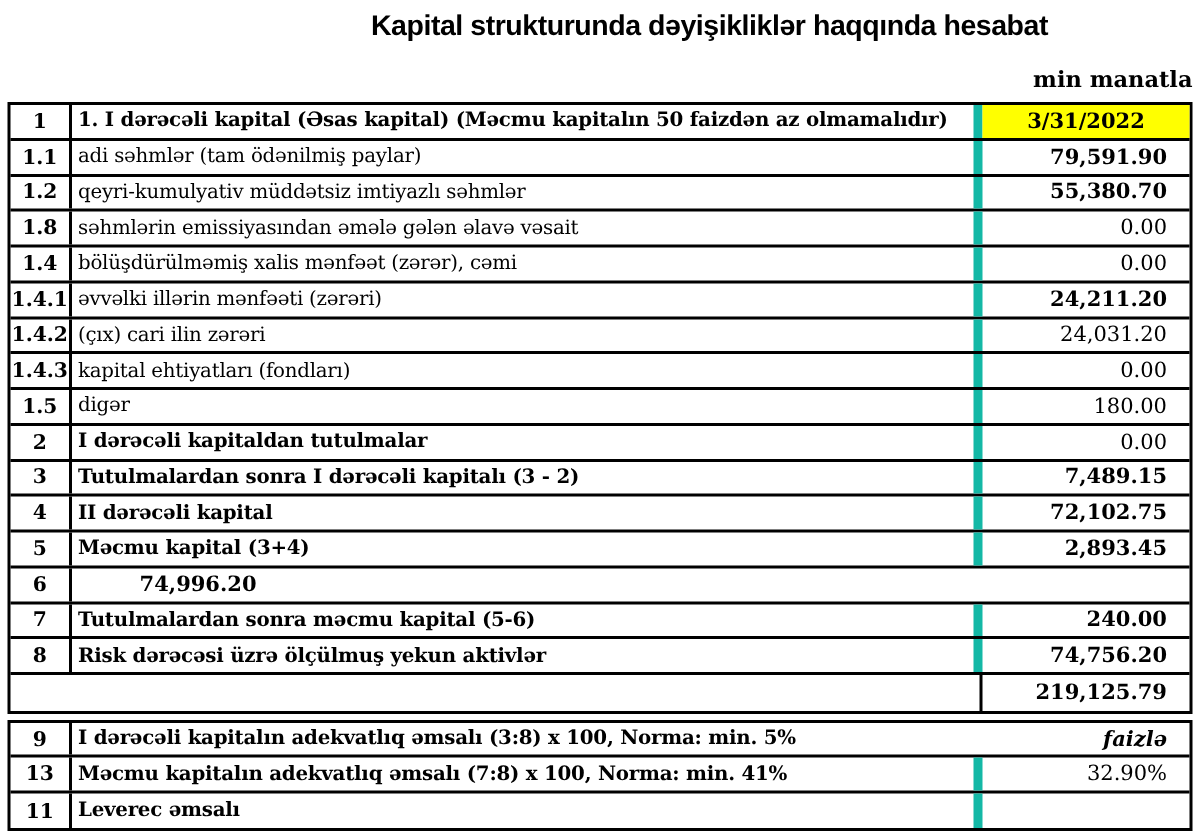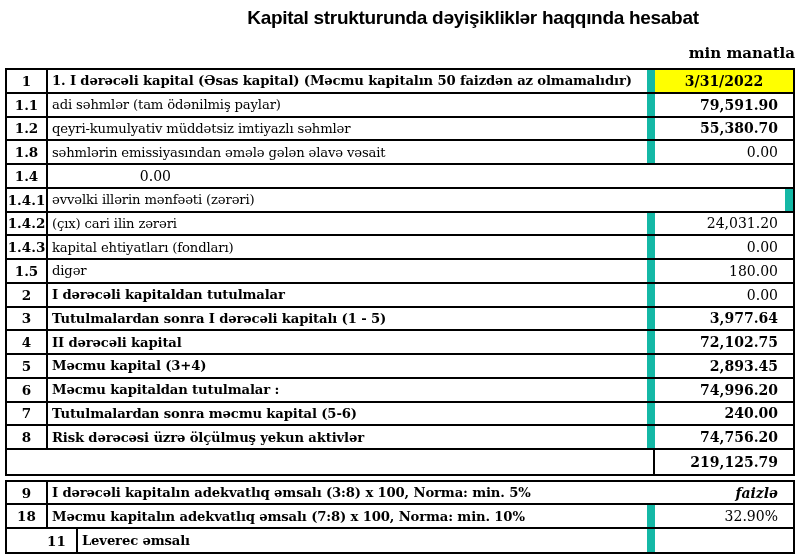--- a/index.html
+++ b/index.html
@@ -36,7 +36,7 @@
   }
   .c-label {
     flex:1 1 auto; min-width:0;
-    border-right:8px solid #14b8a6;
+    border-right:6px solid #14b8a6;
     padding-left:4px; font-size:13.2px; letter-spacing:-0.15px;
     white-space:nowrap; overflow:hidden;
   }

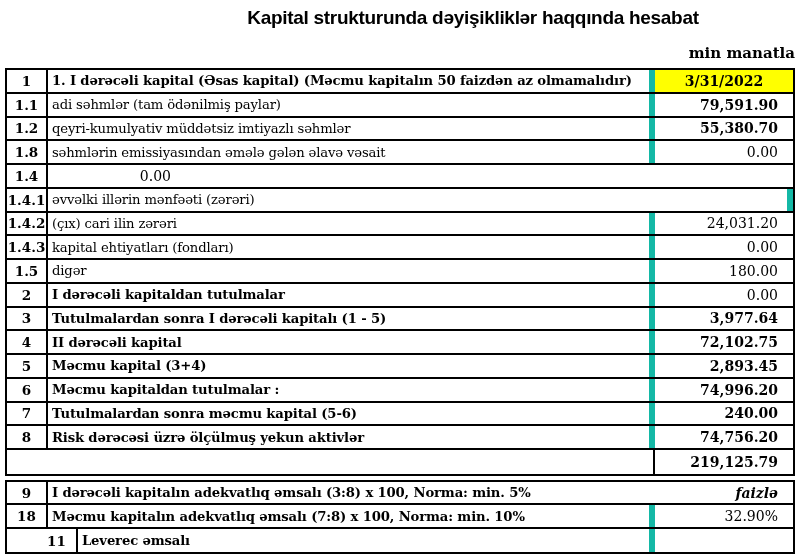--- a/index.html
+++ b/index.html
@@ -83,6 +83,7 @@
       </div>
       <div class="row">
         <div class="c c-num">1.4</div>
+        <div class="c c-label">bölüşdürülməmiş xalis mənfəət (zərər), cəmi</div>
         <div class="c c-val">0.00</div>
       </div>
       <div class="row">

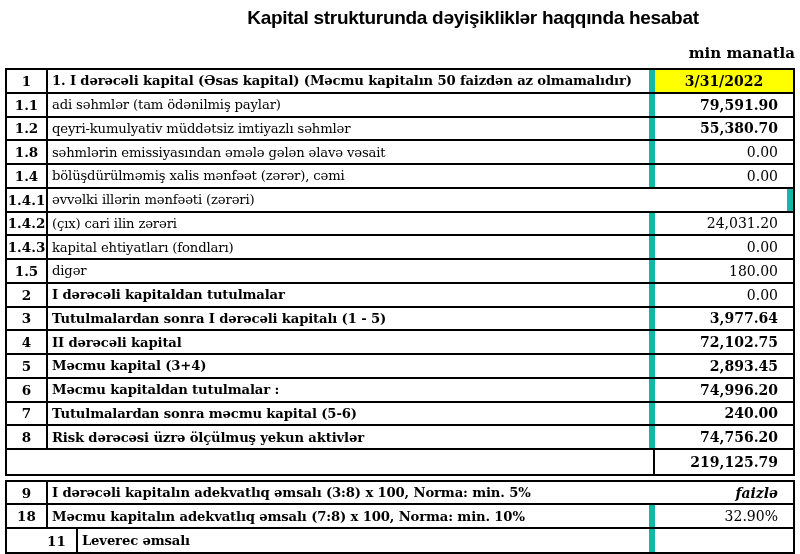--- a/index.html
+++ b/index.html
@@ -89,6 +89,7 @@
       <div class="row">
         <div class="c c-num">1.4.1</div>
         <div class="c c-label">əvvəlki illərin mənfəəti (zərəri)</div>
+        <div class="c c-val b">24,211.20</div>
       </div>
       <div class="row">
         <div class="c c-num">1.4.2</div>

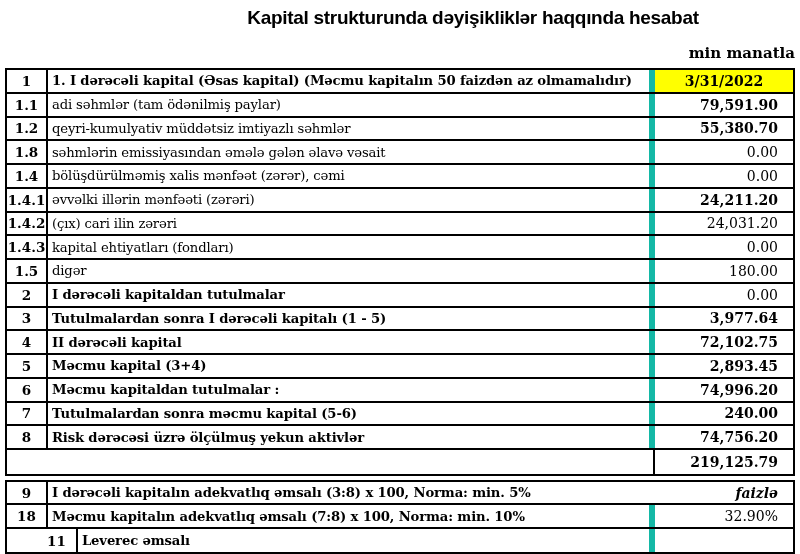--- a/index.html
+++ b/index.html
@@ -113,7 +113,7 @@
       </div>
       <div class="row">
         <div class="c c-num">3</div>
-        <div class="c c-label b">Tutulmalardan  sonra I dərəcəli kapitalı (1 - 5)</div>
+        <div class="c c-label b">Tutulmalardan  sonra I dərəcəli kapitalı (3 - 2)</div>
         <div class="c c-val b">3,977.64</div>
       </div>
       <div class="row">

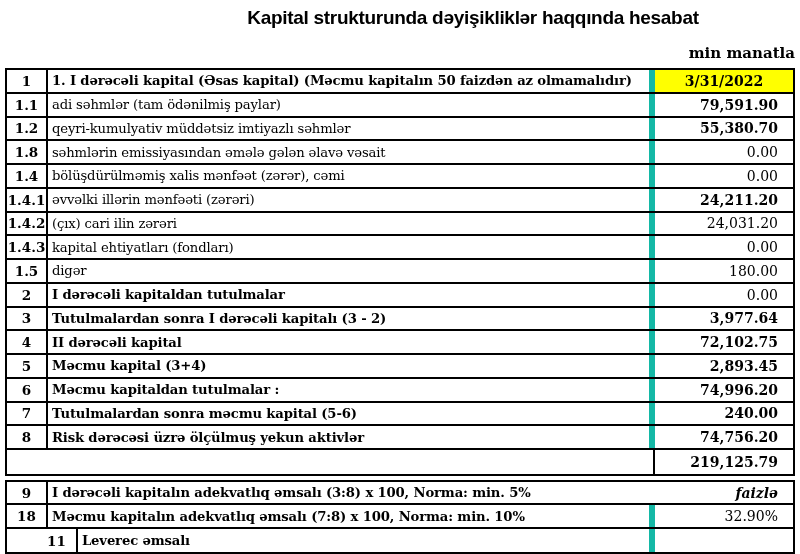--- a/index.html
+++ b/index.html
@@ -114,7 +114,7 @@
       <div class="row">
         <div class="c c-num">3</div>
         <div class="c c-label b">Tutulmalardan  sonra I dərəcəli kapitalı (3 - 2)</div>
-        <div class="c c-val b">3,977.64</div>
+        <div class="c c-val b">7,489.15</div>
       </div>
       <div class="row">
         <div class="c c-num">4</div>

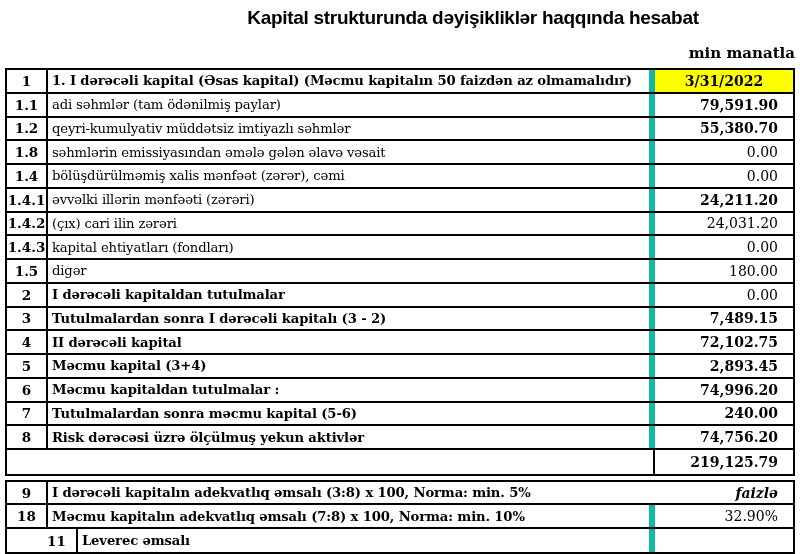--- a/index.html
+++ b/index.html
@@ -128,7 +128,6 @@
       </div>
       <div class="row">
         <div class="c c-num">6</div>
-        <div class="c c-label b">Məcmu kapitaldan tutulmalar :</div>
         <div class="c c-val b">74,996.20</div>
       </div>
       <div class="row">

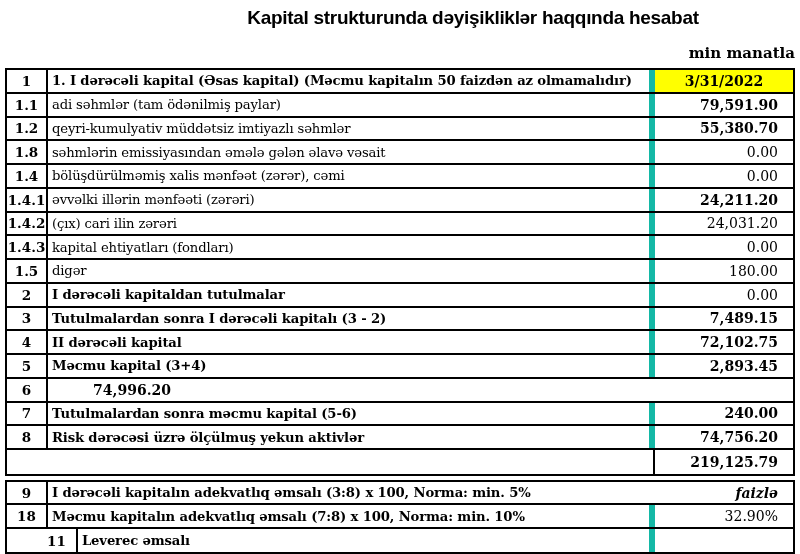--- a/index.html
+++ b/index.html
@@ -27,7 +27,7 @@
     border-bottom:2px solid #000;
   }
   .block2 .row { height:23.5px; }
-  .row:last-child { border-bottom:none;margin-left:30px; }
+  .row:last-child { border-bottom:none; }
   .c { box-sizing:border-box; height:100%; display:flex; align-items:center; }
   .c-num {
     width:41px; flex:0 0 41px; justify-content:center;

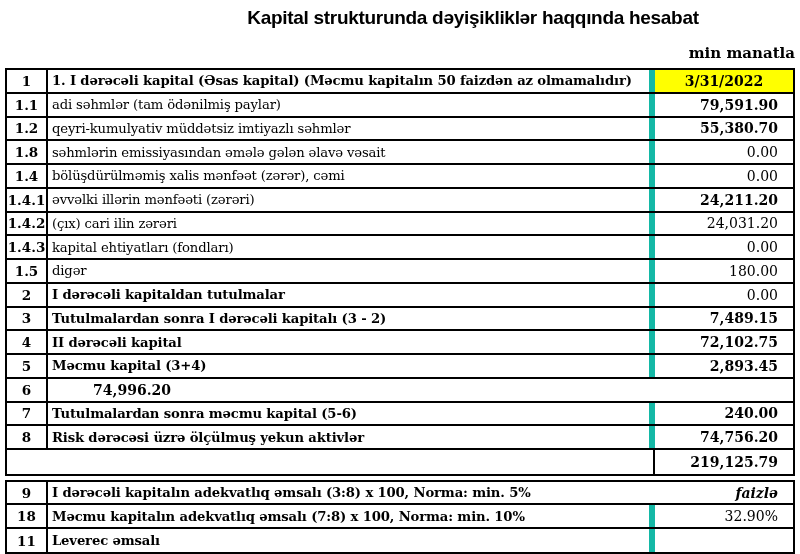--- a/index.html
+++ b/index.html
@@ -152,7 +152,7 @@
         <div class="c c-val b i">faizlə</div>
       </div>
       <div class="row">
-        <div class="c c-num">18</div>
+        <div class="c c-num">13</div>
         <div class="c c-label b">Məcmu kapitalın  adekvatlıq  əmsalı (7:8) x 100, Norma: min. 10%</div>
         <div class="c c-val">32.90%</div>
       </div>

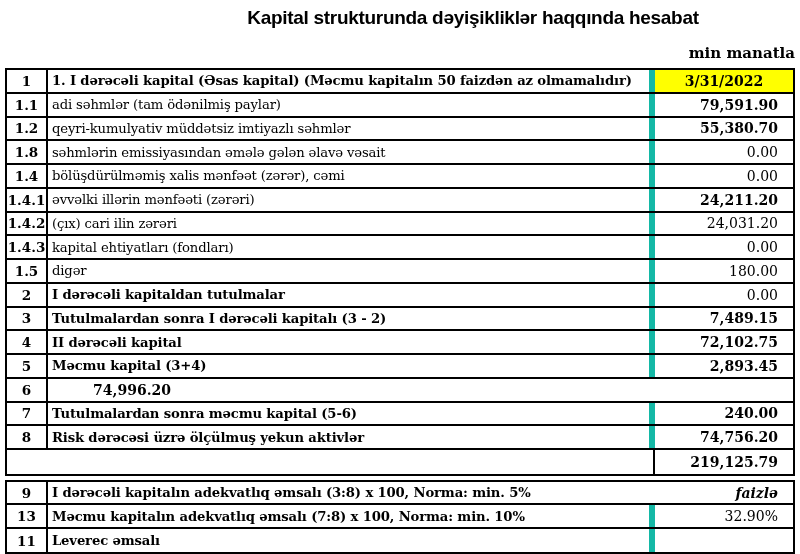--- a/index.html
+++ b/index.html
@@ -153,7 +153,7 @@
       </div>
       <div class="row">
         <div class="c c-num">13</div>
-        <div class="c c-label b">Məcmu kapitalın  adekvatlıq  əmsalı (7:8) x 100, Norma: min. 10%</div>
+        <div class="c c-label b">Məcmu kapitalın  adekvatlıq  əmsalı (7:8) x 100, Norma: min. 41%</div>
         <div class="c c-val">32.90%</div>
       </div>
       <div class="row">

